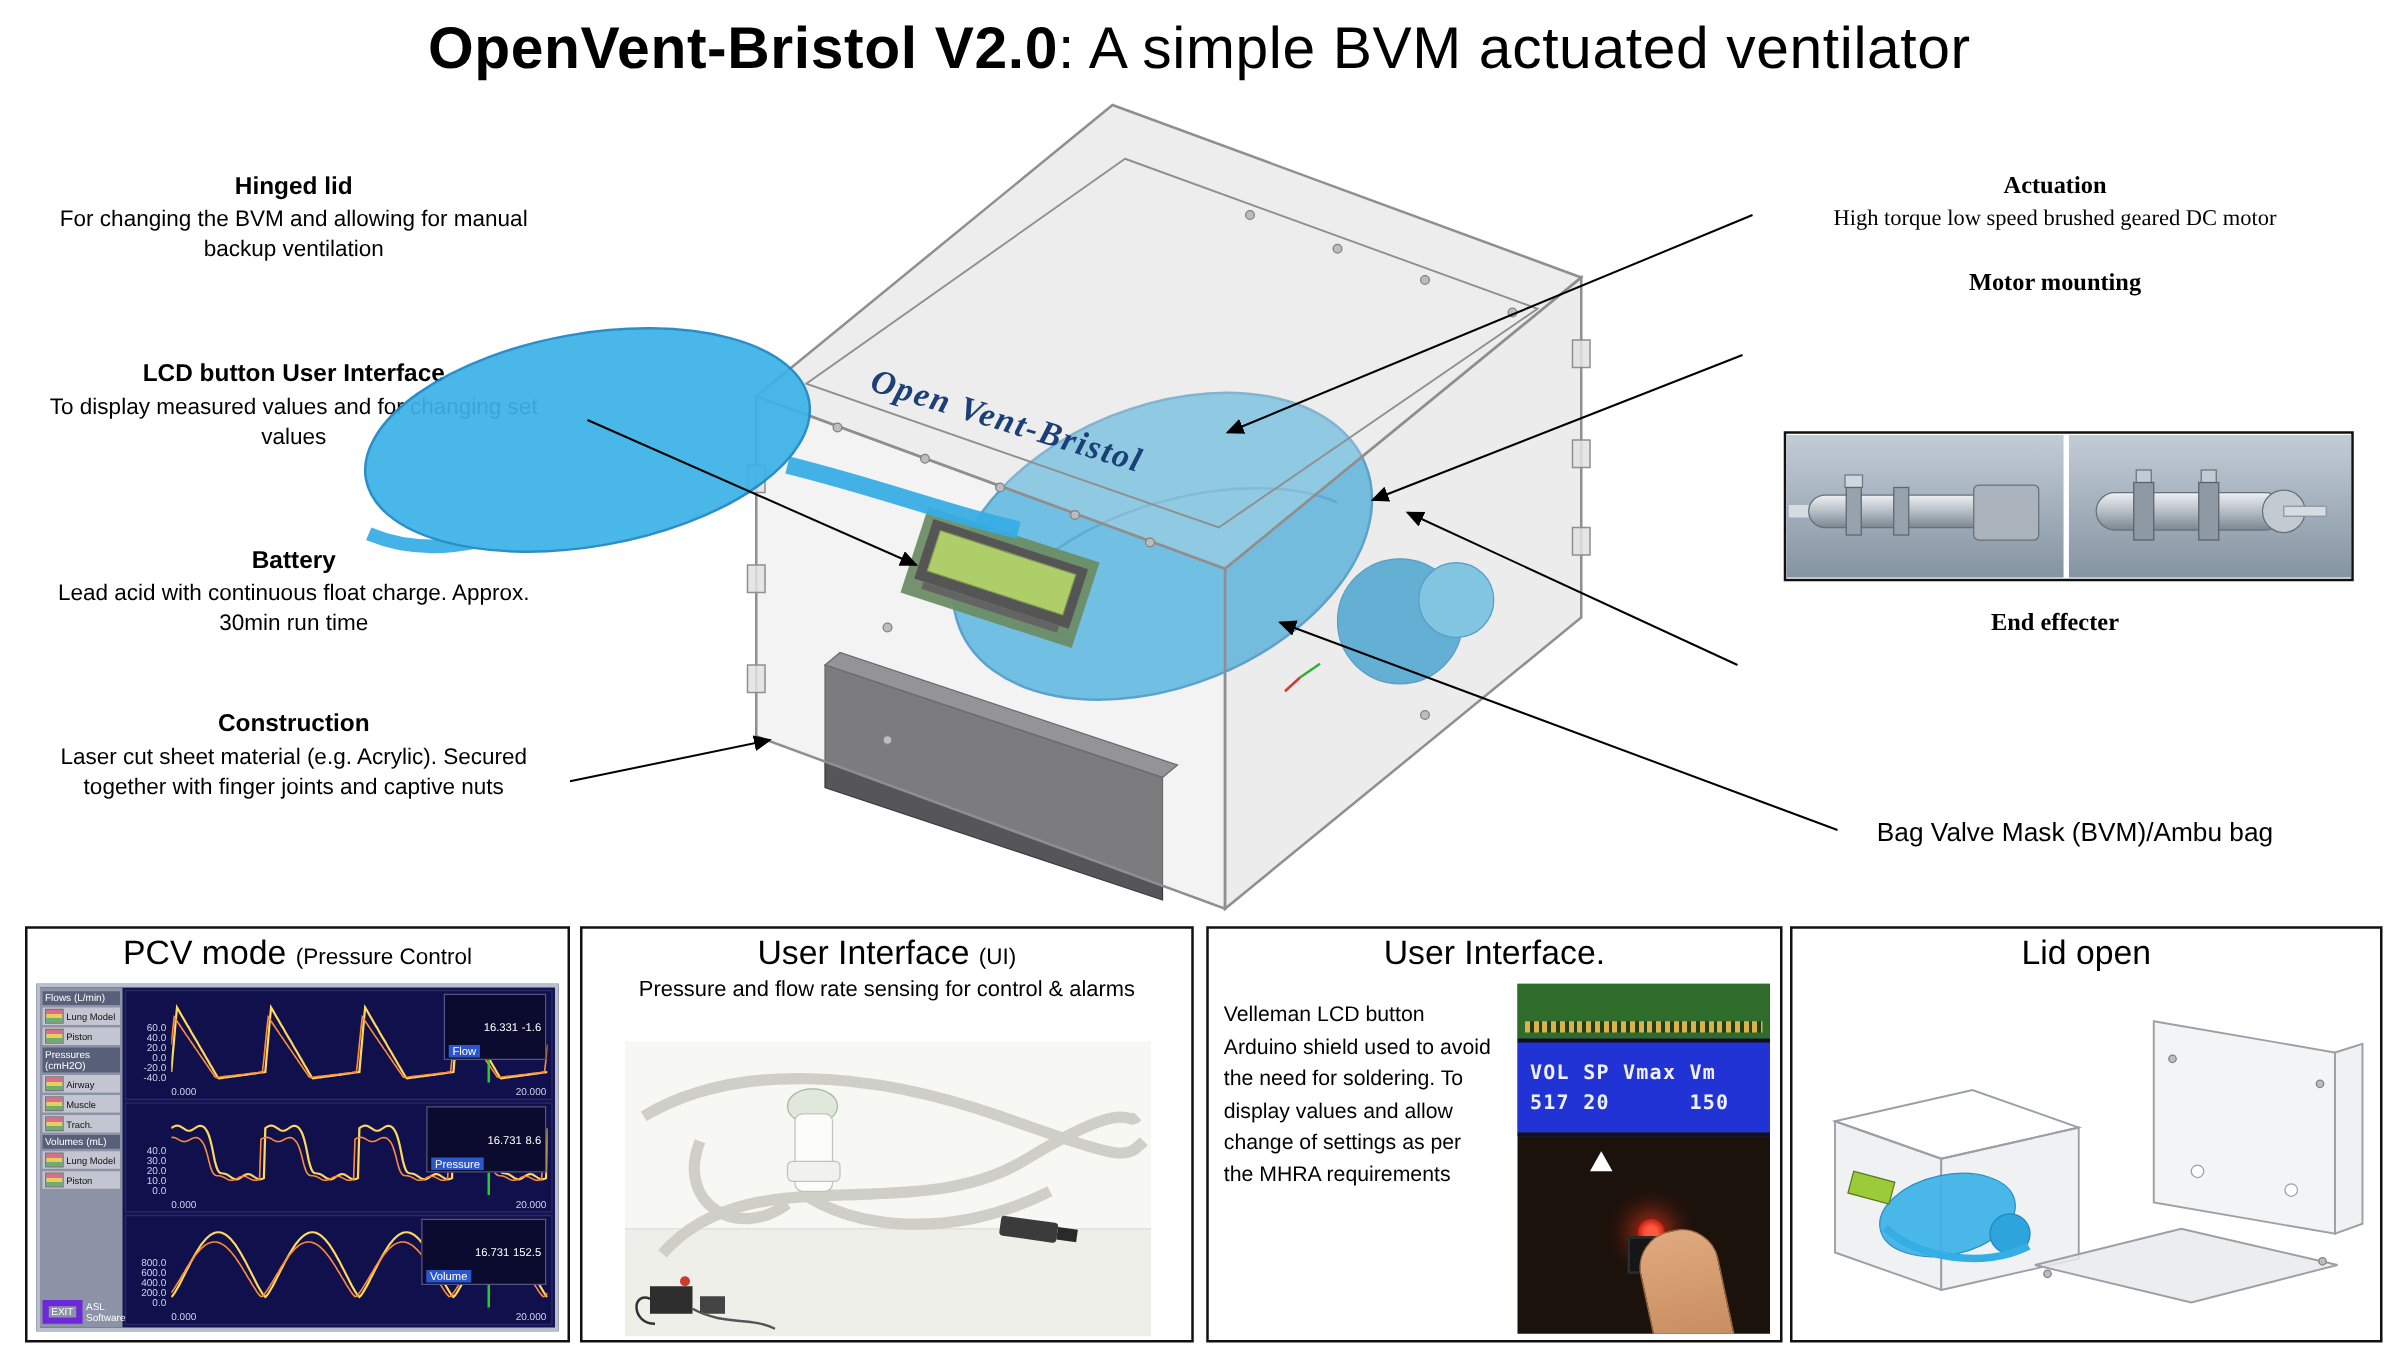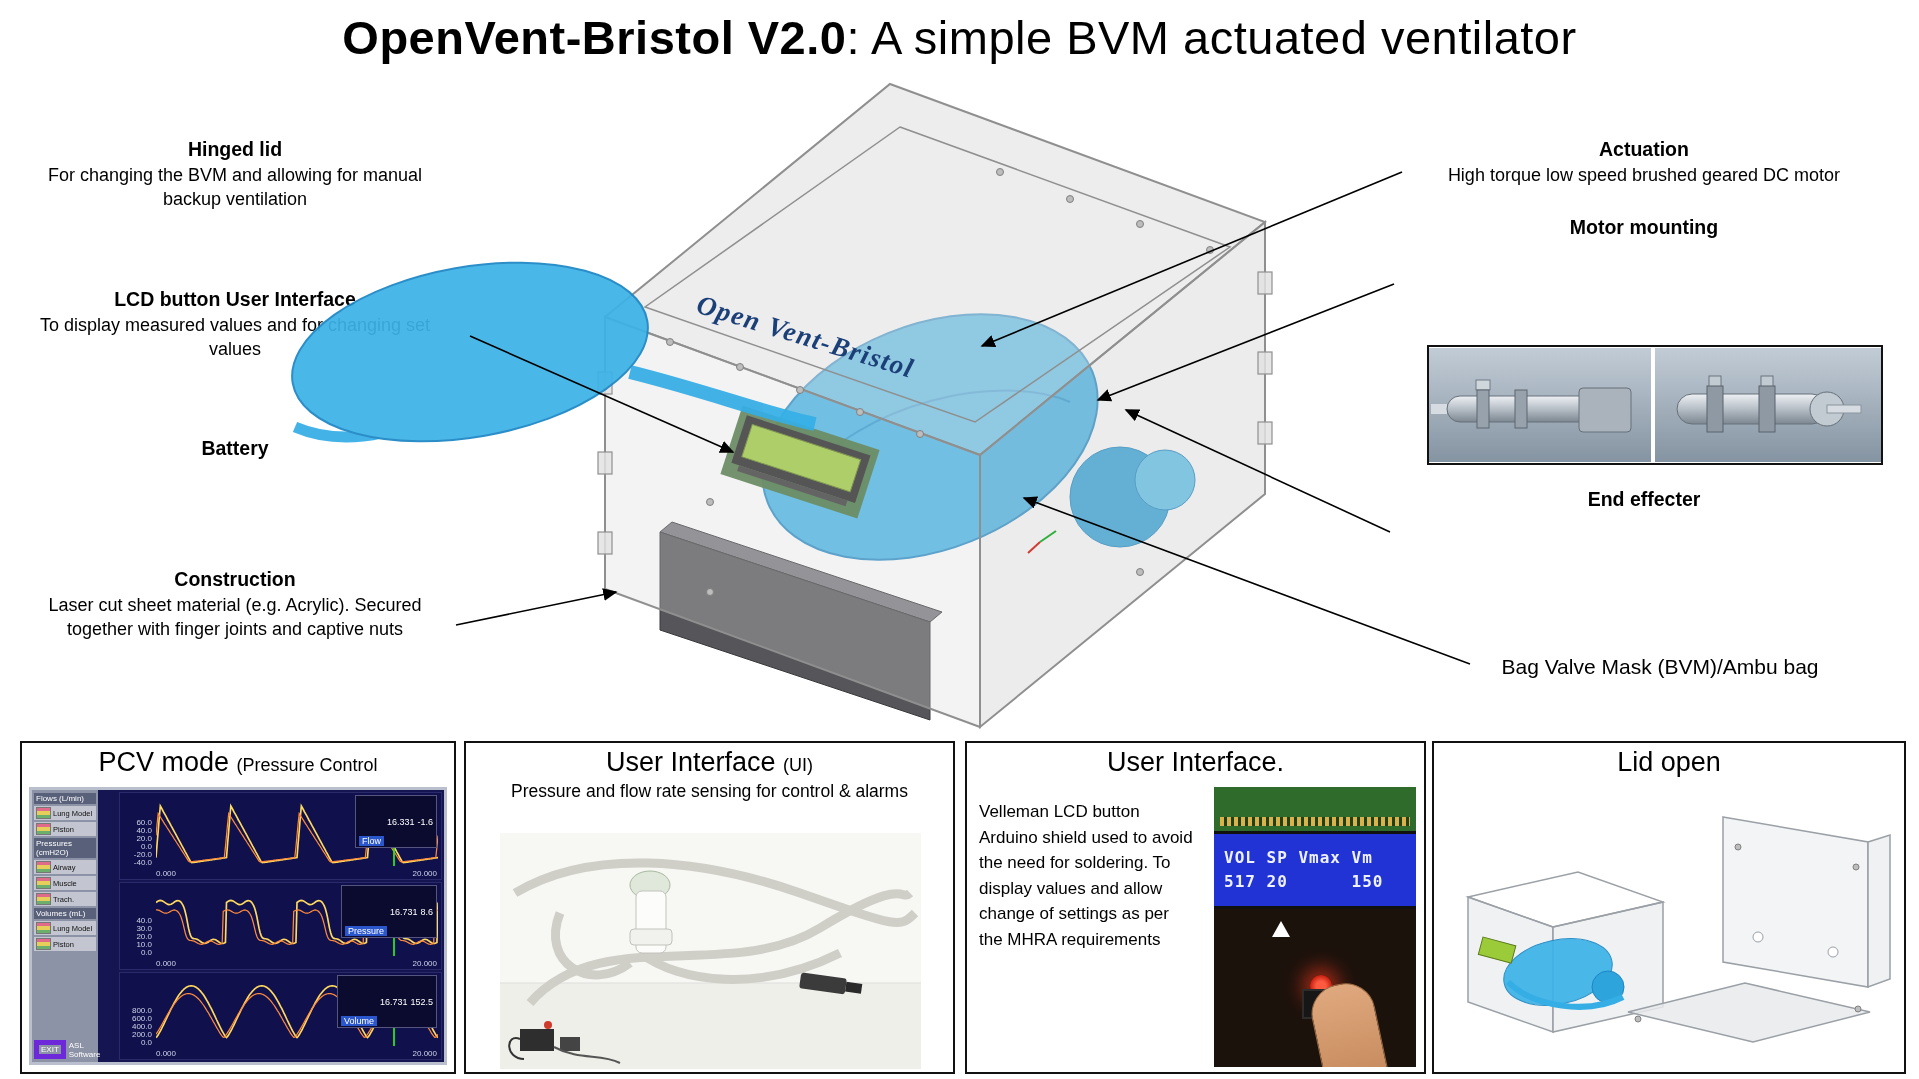--- a/index.html
+++ b/index.html
@@ -16,7 +16,7 @@
   .ann h3{margin:0 0 3px;font-size:19.5px;font-weight:700;}
   .ann p{margin:0;font-size:18px;line-height:1.33;}
   .ann-left{left:30px;width:410px;}
-  .ann-right{left:1388px;width:512px;}
+  .ann-right{left:1388px;width:512px;font-family:Liberation Serif, serif;}
   .bvm-label{position:absolute;left:1440px;top:655px;width:440px;text-align:center;font-size:21px;}
 
   

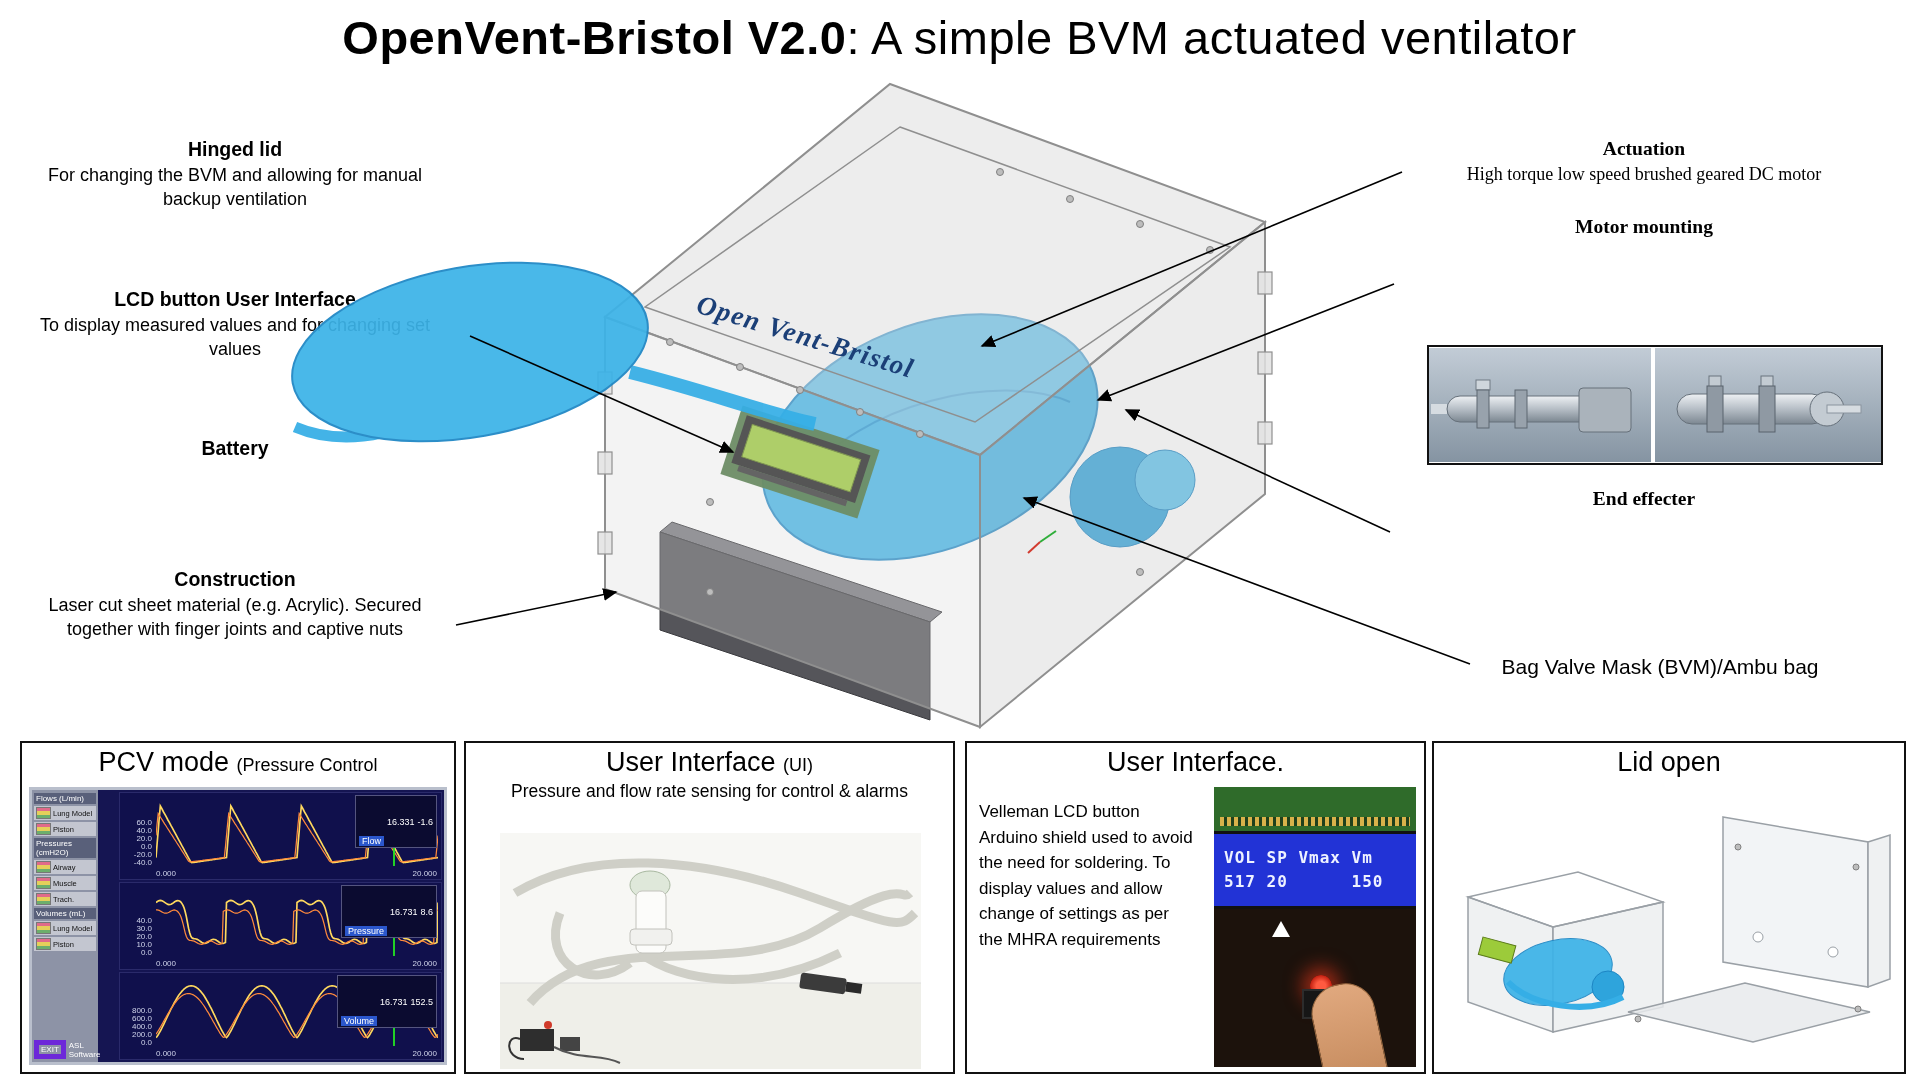--- a/index.html
+++ b/index.html
@@ -100,6 +100,7 @@
   </div>
   <div class="ann ann-left" style="top:437px">
     <h3>Battery</h3>
+    <p>Lead acid with continuous float charge. Approx. 30min run time</p>
   </div>
   <div class="ann ann-left" style="top:568px">
     <h3>Construction</h3>

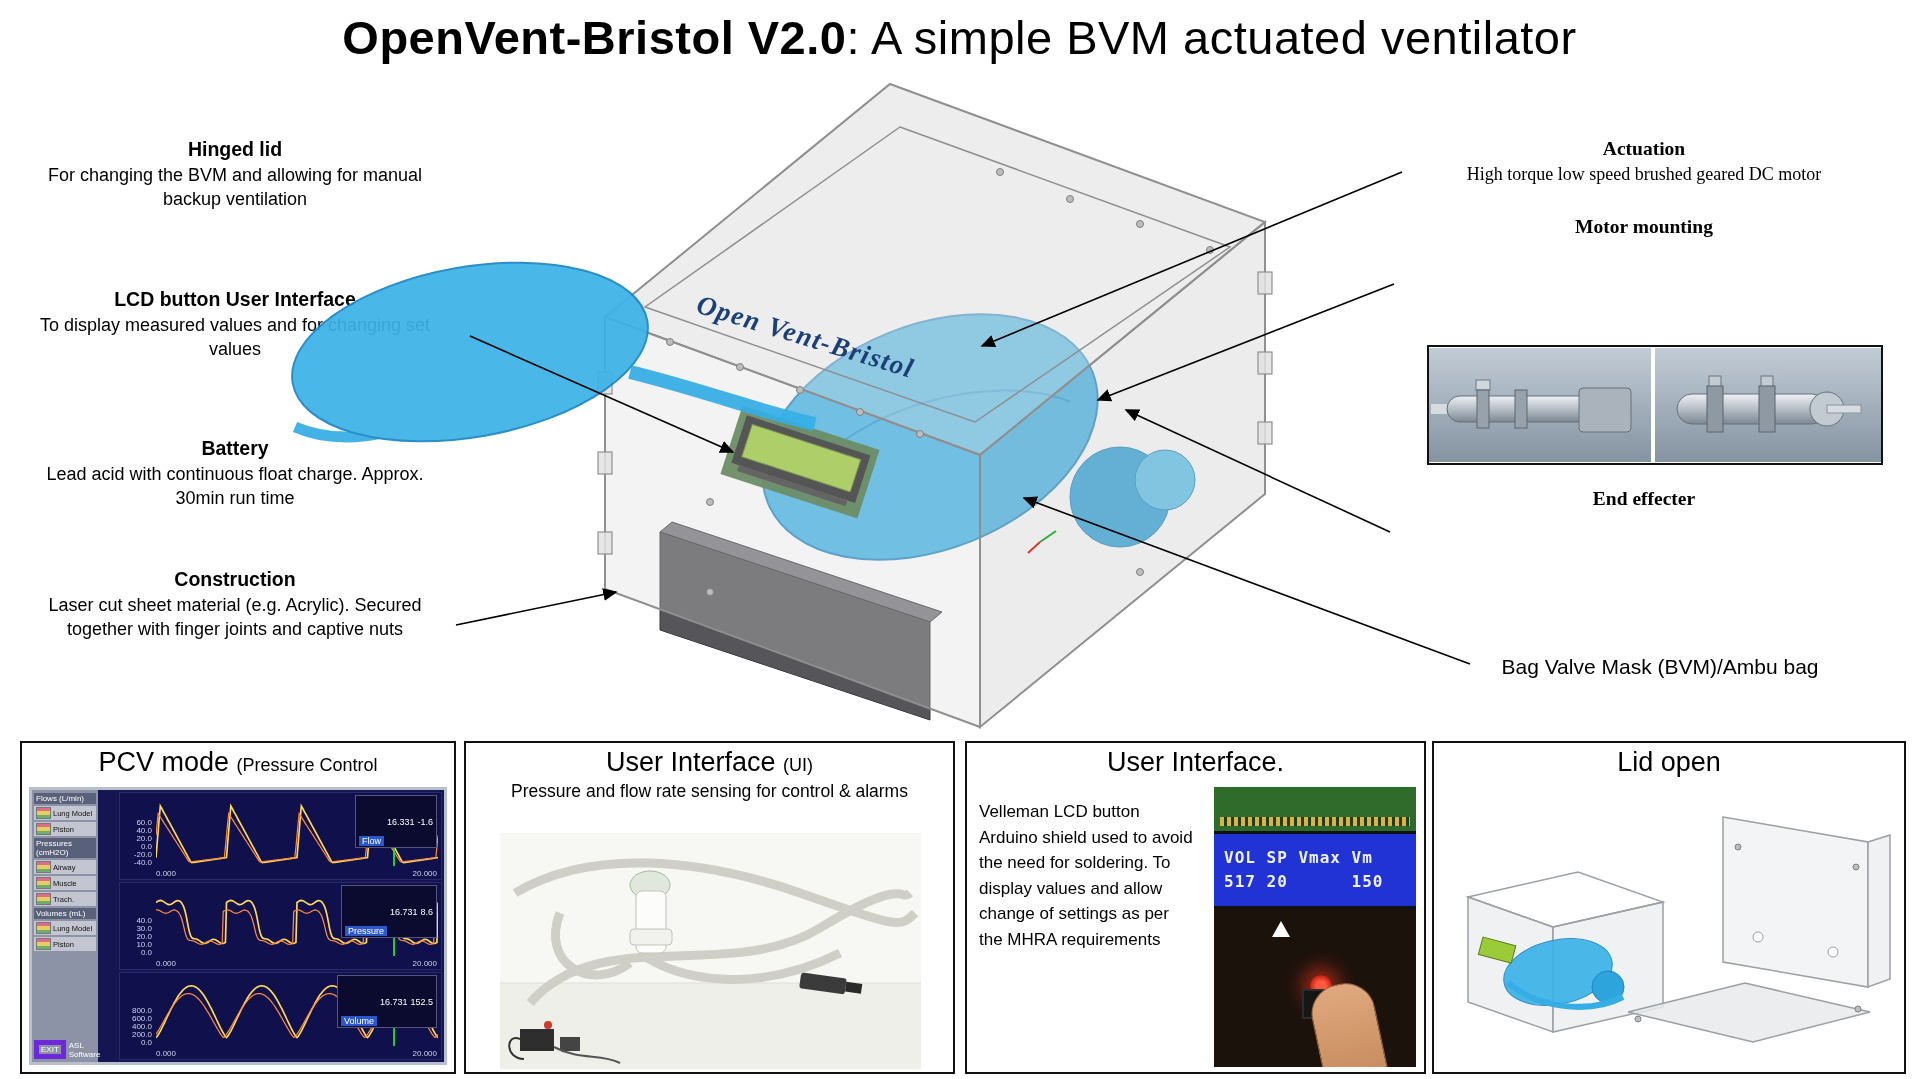--- a/index.html
+++ b/index.html
@@ -32,7 +32,7 @@
   
   #panel-pcv{left:20px;width:436px;}
   .pcv-screen{position:absolute;left:7px;right:7px;top:44px;bottom:7px;background:#151552;
-              border:3px solid #b9bfcc;display:flex;gap:19px;}
+              border:3px solid #b9bfcc;display:flex;}
   .pcv-side{width:66px;background:#8d93a6;display:flex;flex-direction:column;gap:2px;padding:3px 2px;box-sizing:border-box;}
   .sgroup{background:#59607a;color:#fff;font-size:8px;padding:1px 2px;}
   .sitem{display:flex;align-items:center;gap:2px;background:#c3c6d0;padding:1px 2px;}

